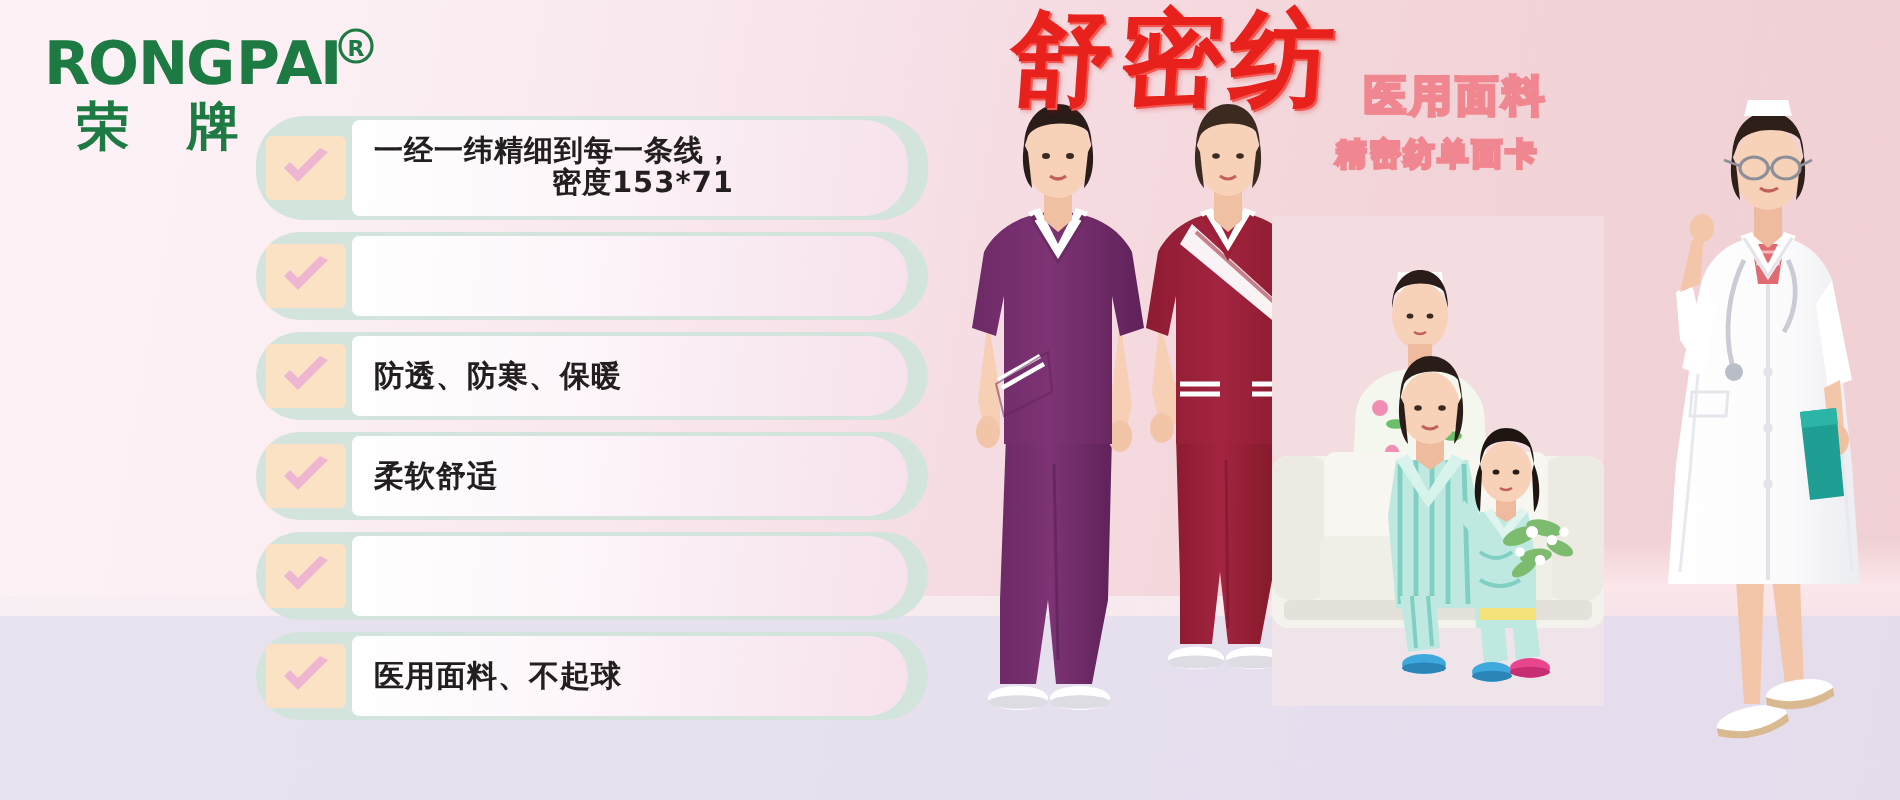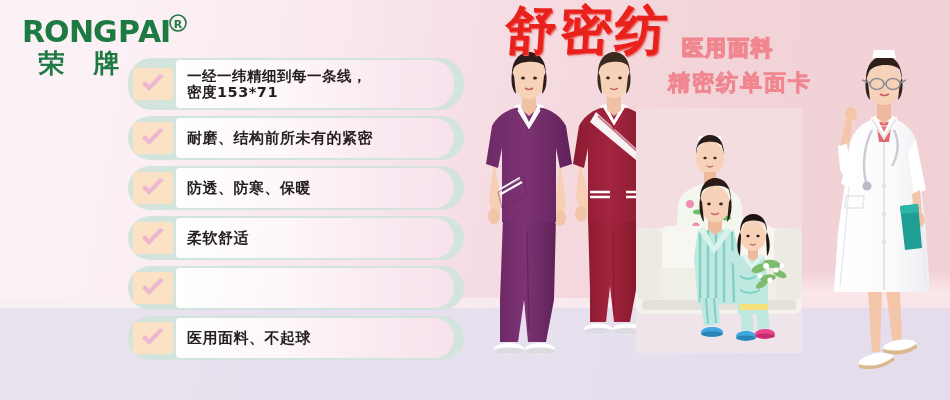--- a/index.html
+++ b/index.html
@@ -59,6 +59,7 @@
     color:#231f20;font-weight:bold;
     font-size:15px;line-height:17px;letter-spacing:.5px;
     white-space:pre-line;
+    text-align:right;
   }
   .feature.tall .ftext{font-size:14.5px;line-height:16px;}
 

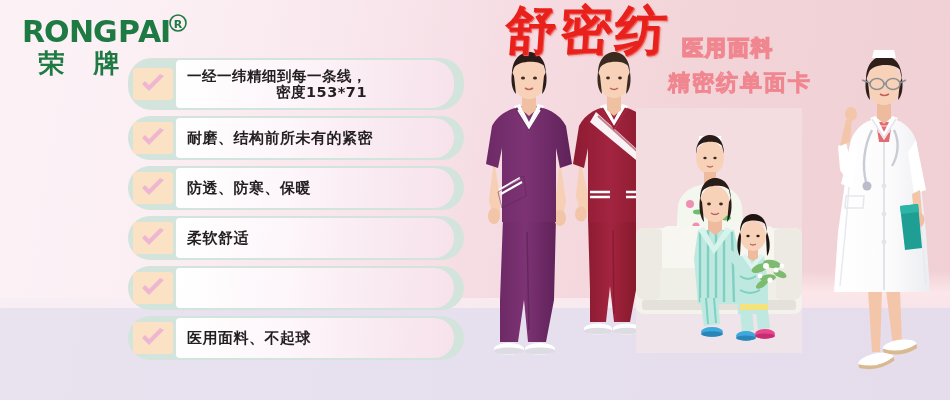--- a/index.html
+++ b/index.html
@@ -82,7 +82,7 @@
   }
   .title-sub2{
     position:absolute;left:668px;top:68px;
-    font-size:22px;font-weight:normal;letter-spacing:2px;
+    font-size:15px;font-weight:bold;letter-spacing:2px;
     color:#fbd9dd;
     -webkit-text-stroke:1.6px #f0868f;
     text-shadow:0 1px 0 #f3949c;

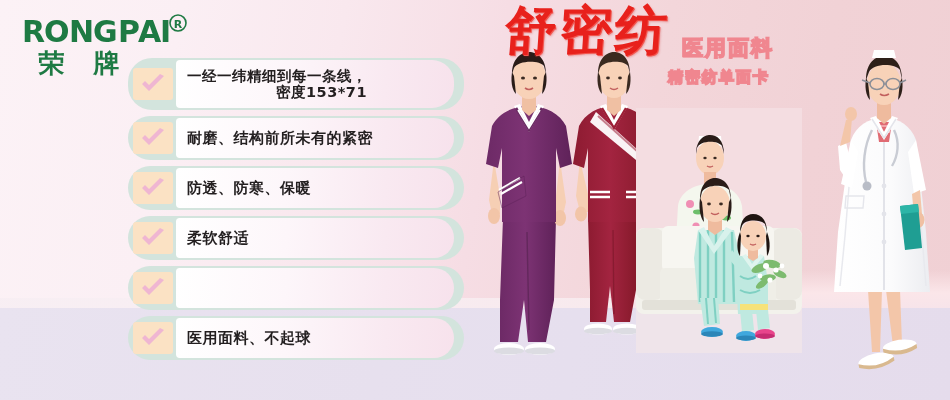--- a/index.html
+++ b/index.html
@@ -426,7 +426,6 @@
             <path d="M3 11 L10 18 L25 3 L21 1 L10 12 L6 8 Z" fill="#efb6d2"></path>
           </svg>
       </span>
-      <span class="ftext">耐磨、结构前所未有的紧密</span>
     </div>
 
     <div class="feature">

